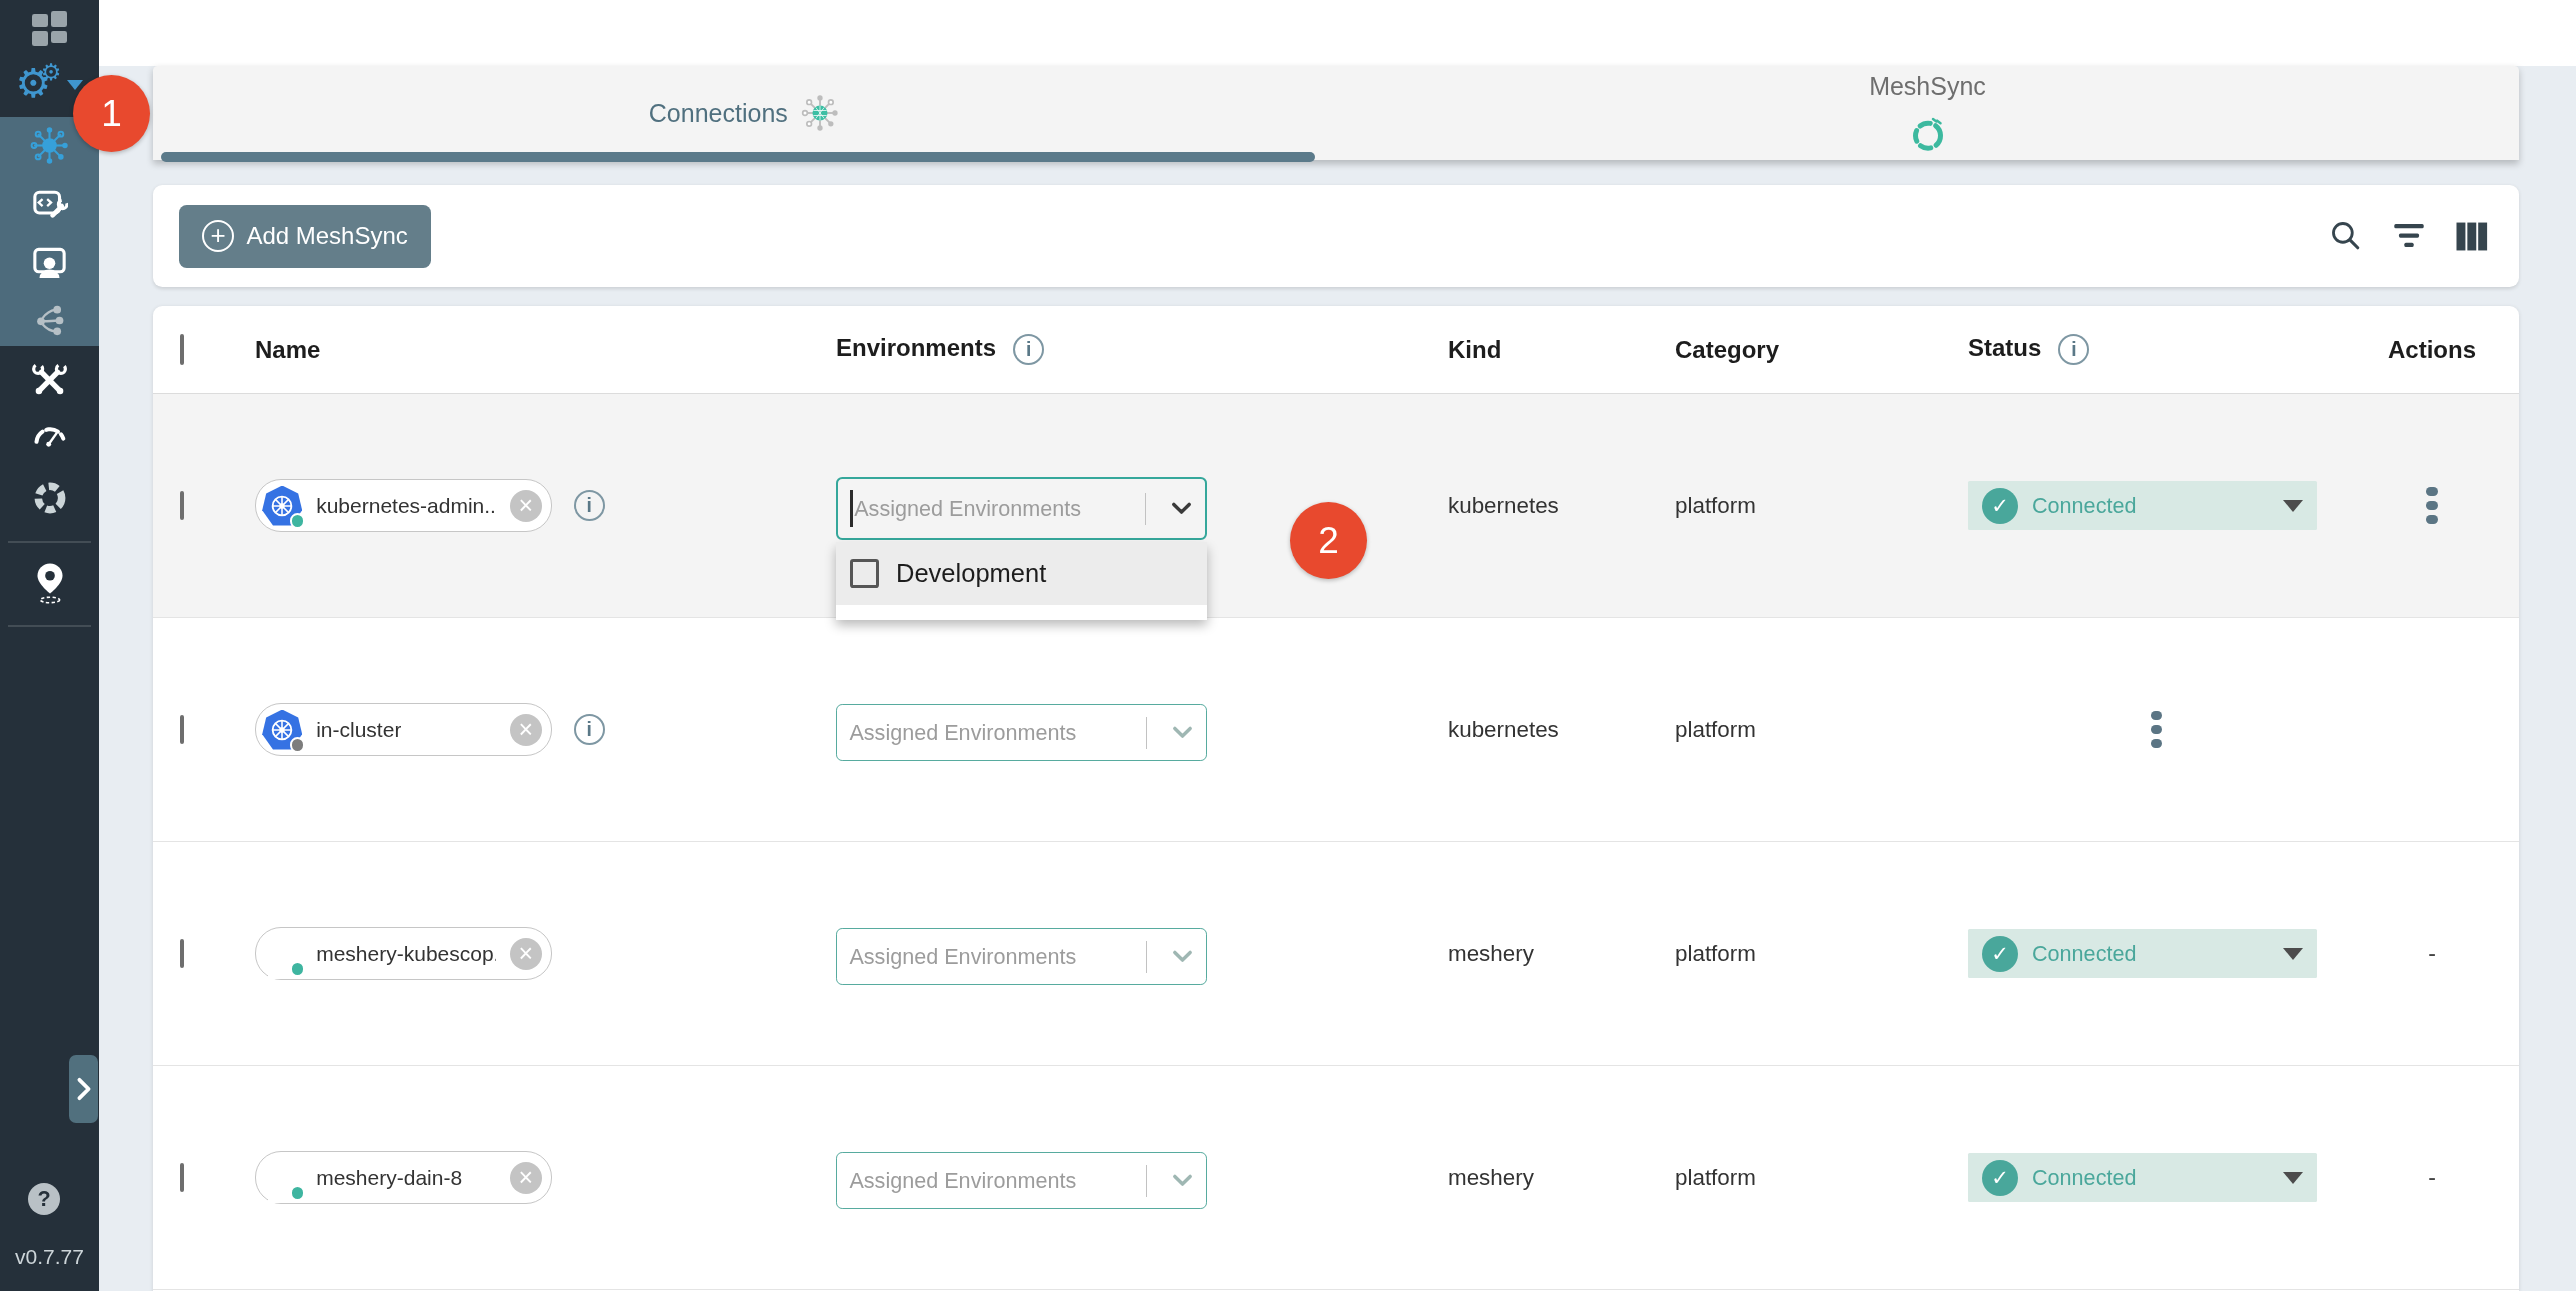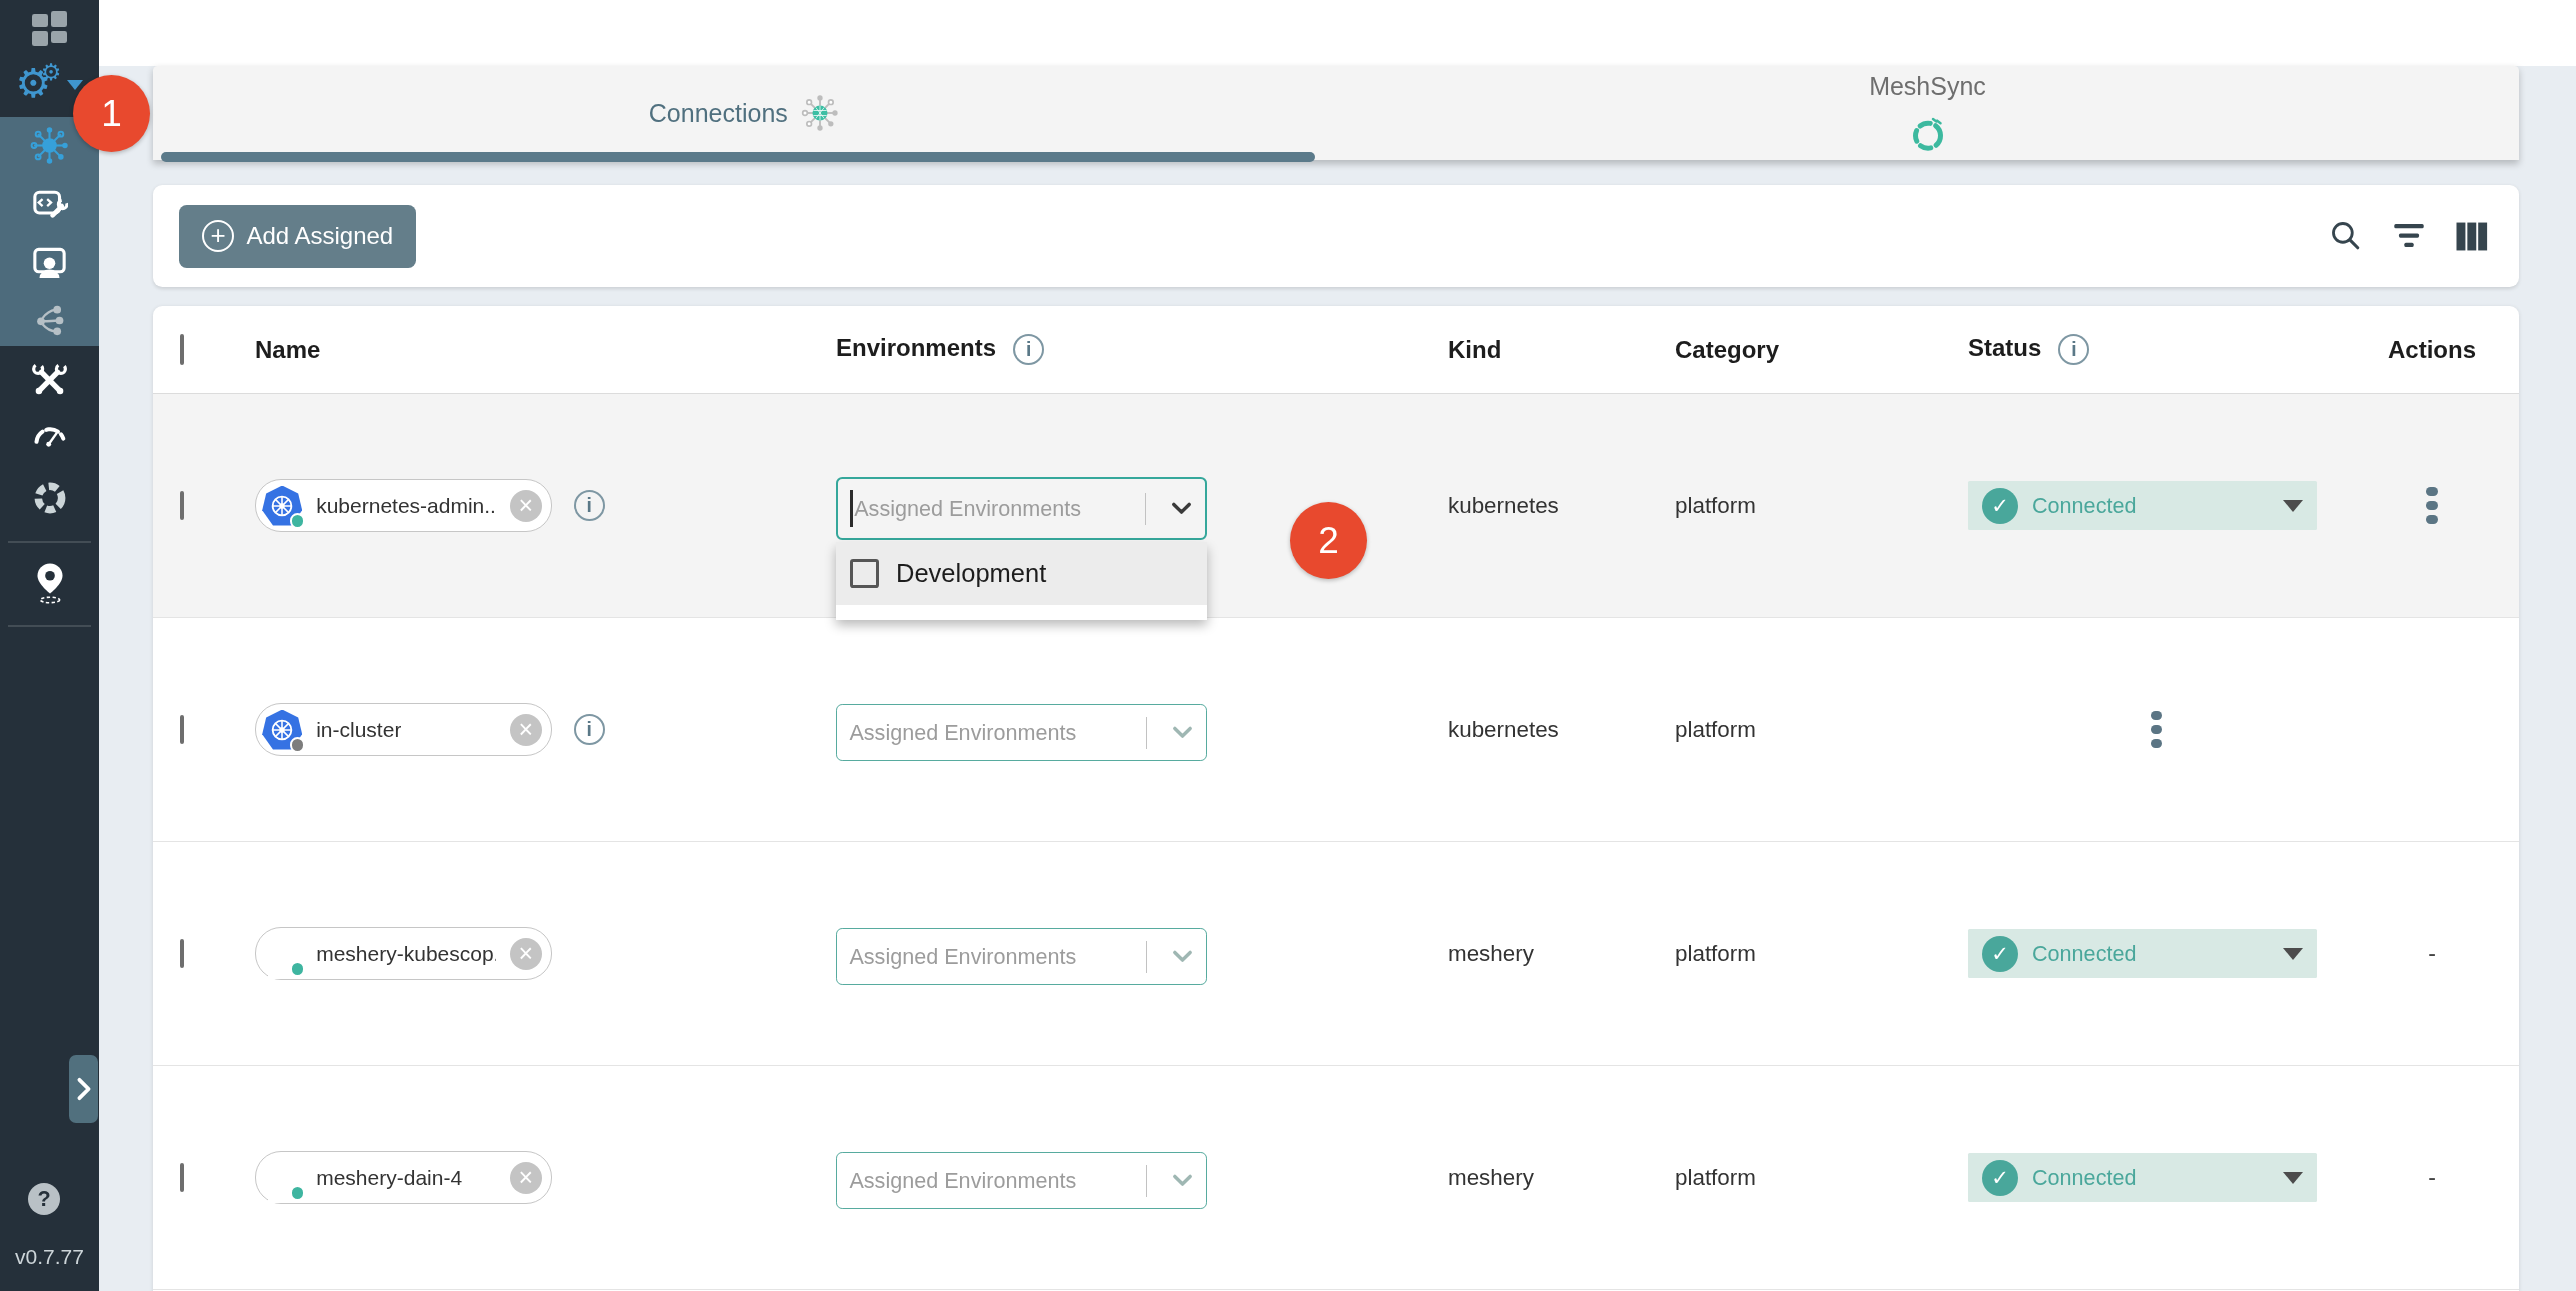--- a/index.html
+++ b/index.html
@@ -274,7 +274,7 @@
   <div class="toolbar">
     <button class="btn-add">
       <span class="plus-circle">+</span>
-      <span>Add Assigned</span>
+      <span>Add MeshSync</span>
     </button>
     <div class="toolbar-spacer"></div>
     <div class="tool-icon">

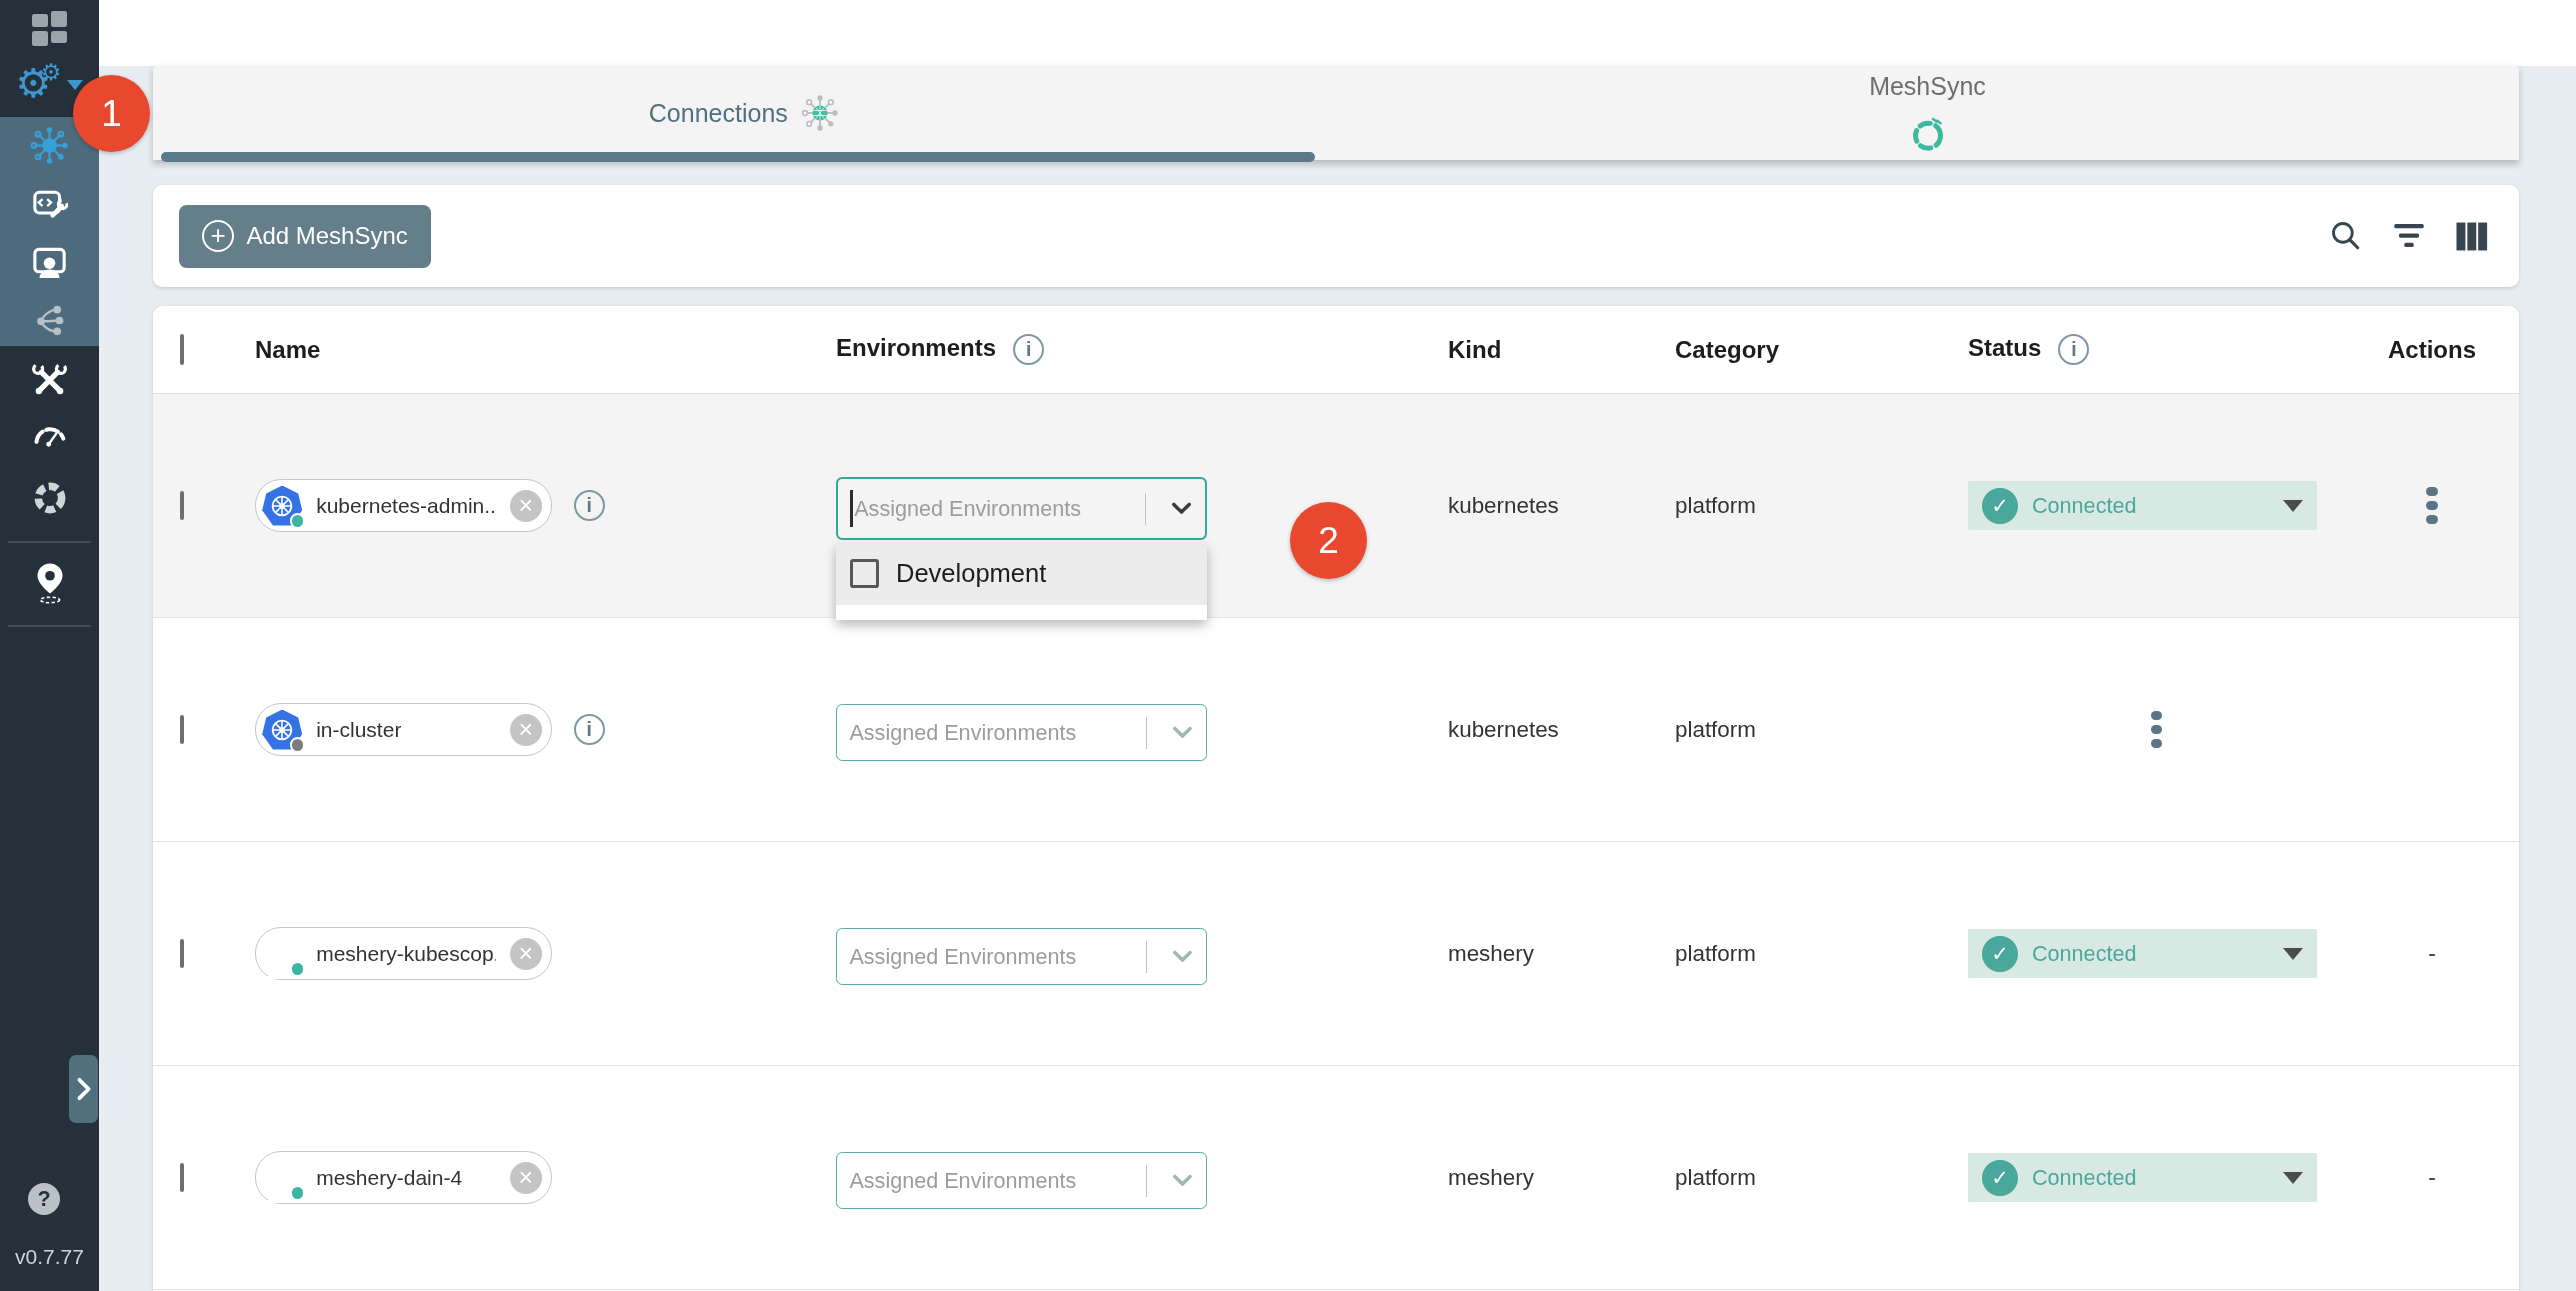--- a/index.html
+++ b/index.html
@@ -476,7 +476,7 @@
             <span class="avatar"></span>
             <span class="statusdot dot-teal"></span>
           </span>
-          <span class="chip-label">meshery-dain-4</span>
+          <span class="chip-label">meshery-dain-8</span>
           <span class="chip-x">×</span>
         </div>
       </div>

